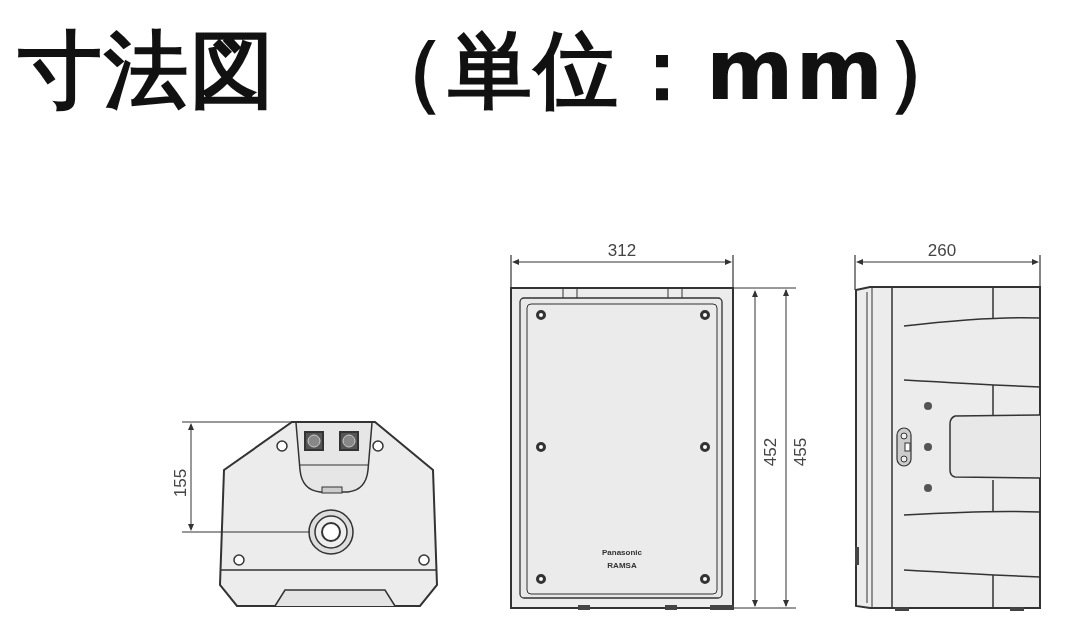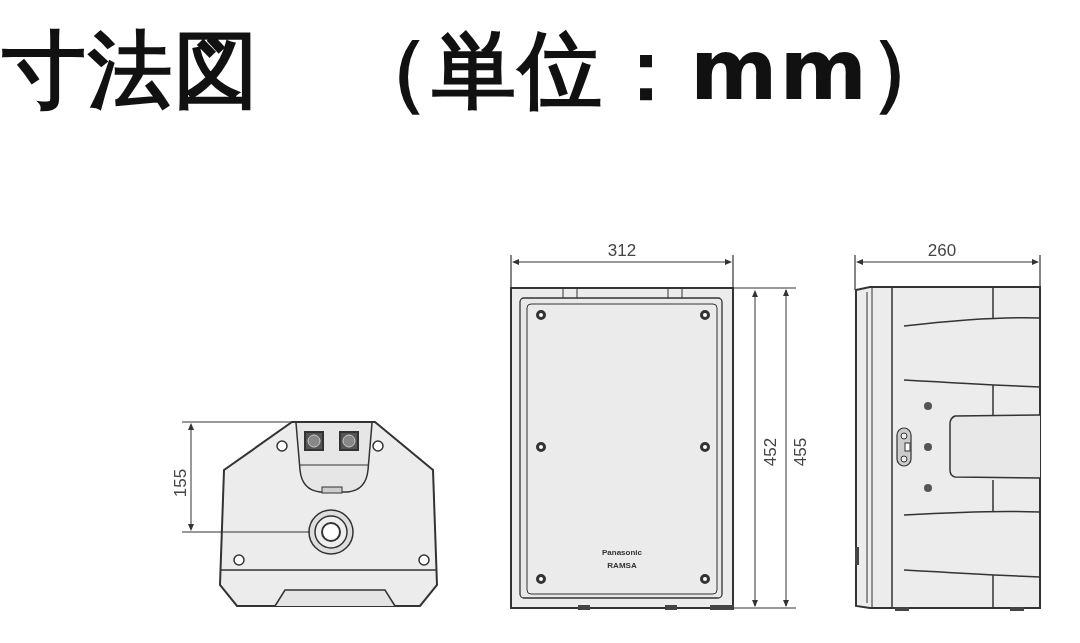--- a/index.html
+++ b/index.html
@@ -5,7 +5,7 @@
   html, body { margin:0; padding:0; background:#ffffff; }
   body { width:1080px; height:643px; position:relative; overflow:hidden;
          font-family: "DejaVu Sans", sans-serif; }
-  .title { position:absolute; left:2px; top:20px; font-size:84px; font-weight:bold;
+  .title { position:absolute; left:18px; top:20px; font-size:84px; font-weight:bold;
            color:#111; letter-spacing:2px; white-space:nowrap; line-height:1.2;
            font-family: "DejaVu Sans", sans-serif; }
   svg { position:absolute; left:0; top:0; }

